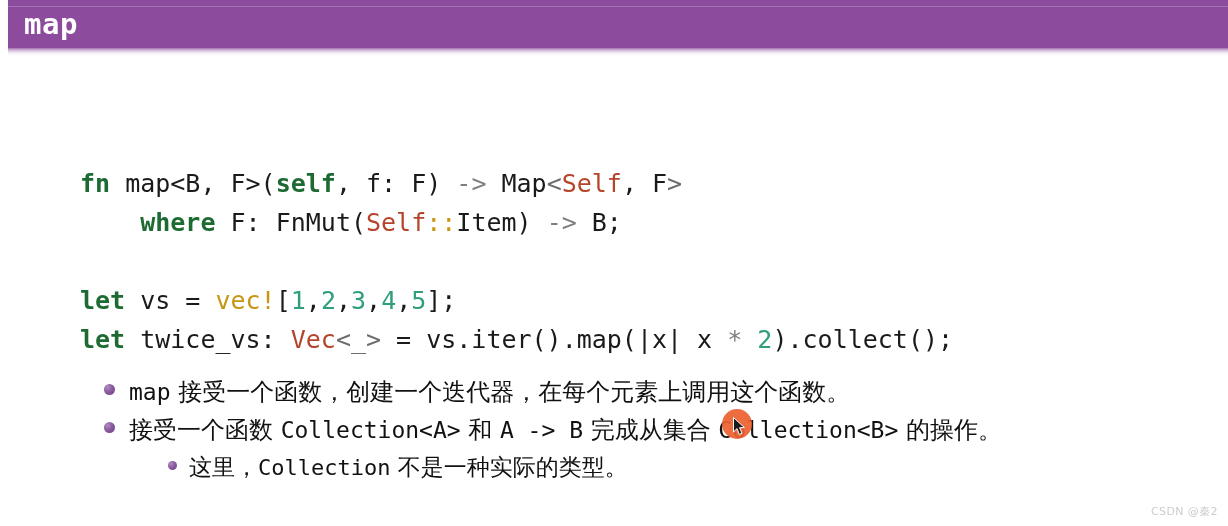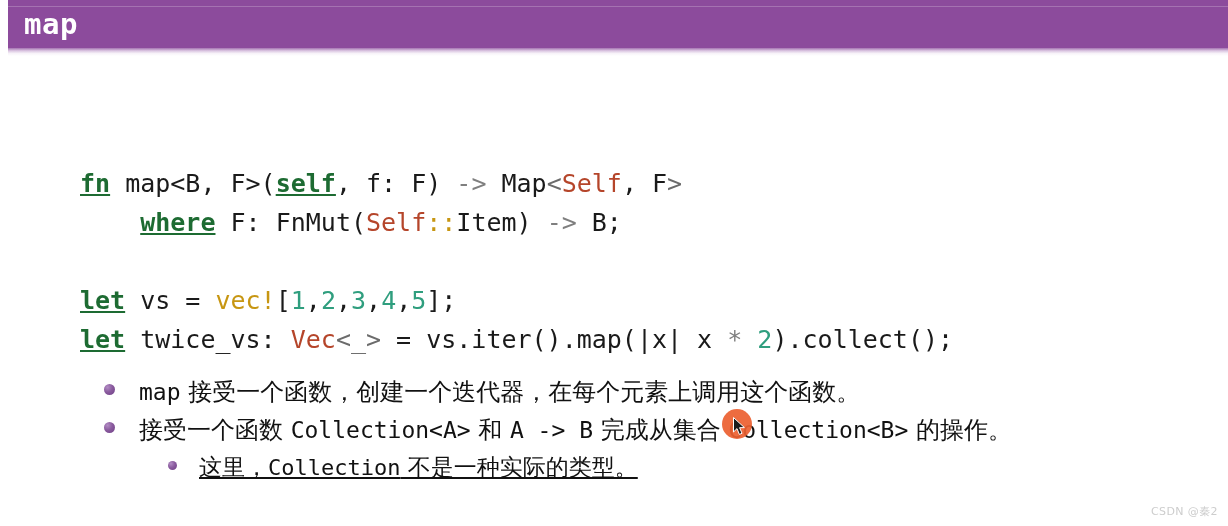--- a/index.html
+++ b/index.html
@@ -81,7 +81,7 @@
   .code-line { height: 39px; }
   .code-line.blank { height: 39px; }
 
-  .tok-kw      { color: #1d6b32; font-weight: 700; text-decoration: underline; }
+  .tok-kw      { color: #1d6b32; font-weight: 700; }
   .tok-type    { color: #b5452a; }
   .tok-macro   { color: #c79612; }
   .tok-num     { color: #2f9e7e; }

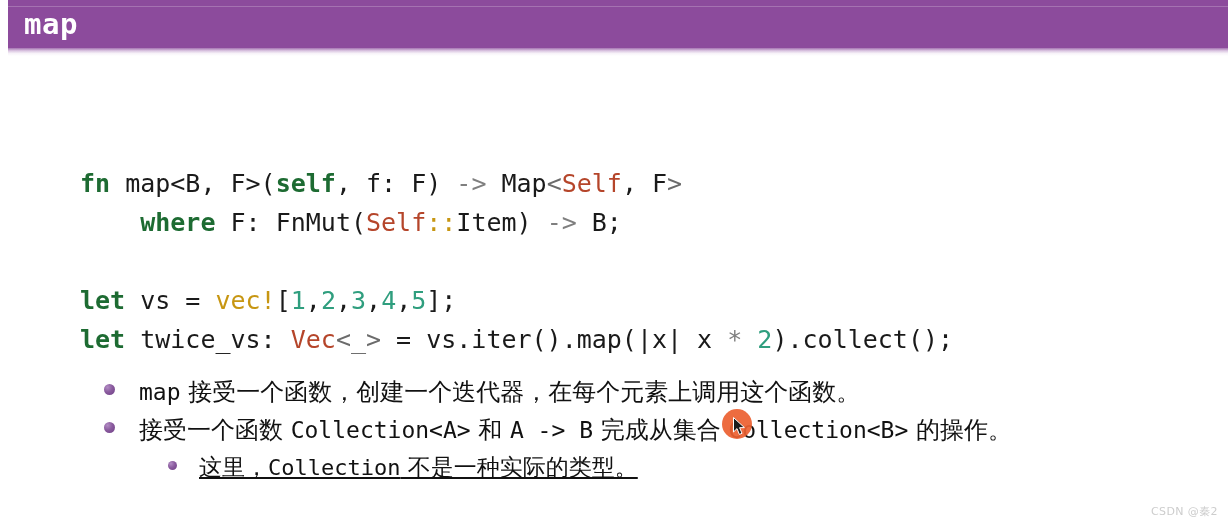--- a/index.html
+++ b/index.html
@@ -126,7 +126,6 @@
     font-size: 24px;
     line-height: 1;
     white-space: pre;
-    margin-left: 10px;
   }
   .bullet-row.level2 .bullet-text { font-size: 23px; }
   .mono {

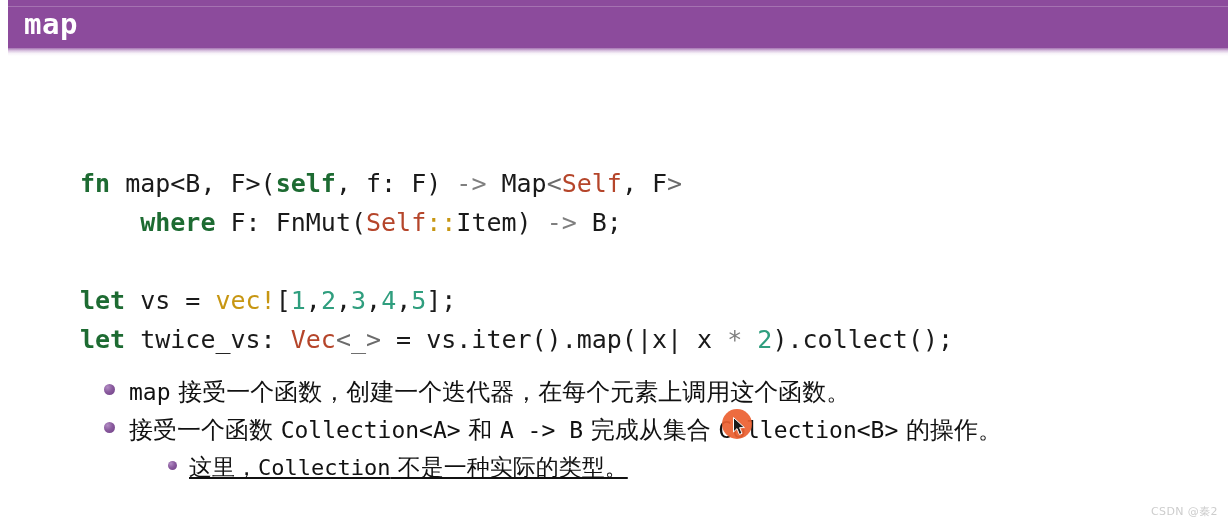--- a/index.html
+++ b/index.html
@@ -103,7 +103,7 @@
     align-items: baseline;
     height: 38px;
   }
-  .bullet-row.level2 { padding-left: 64px; height: 37px; text-decoration: underline; }
+  .bullet-row.level2 { padding-left: 64px; height: 37px; }
 
   .bullet-dot {
     width: 11px;

